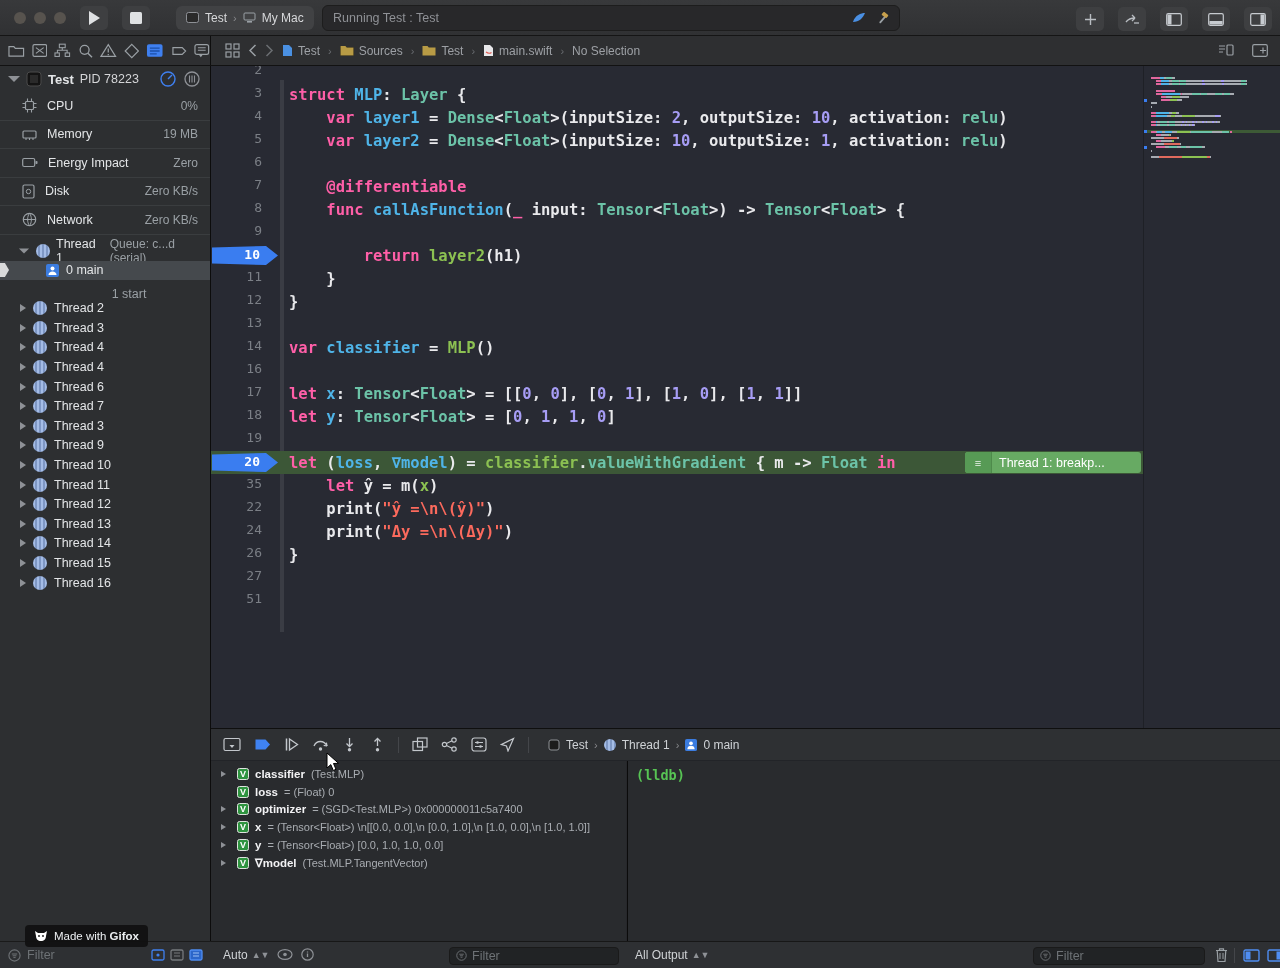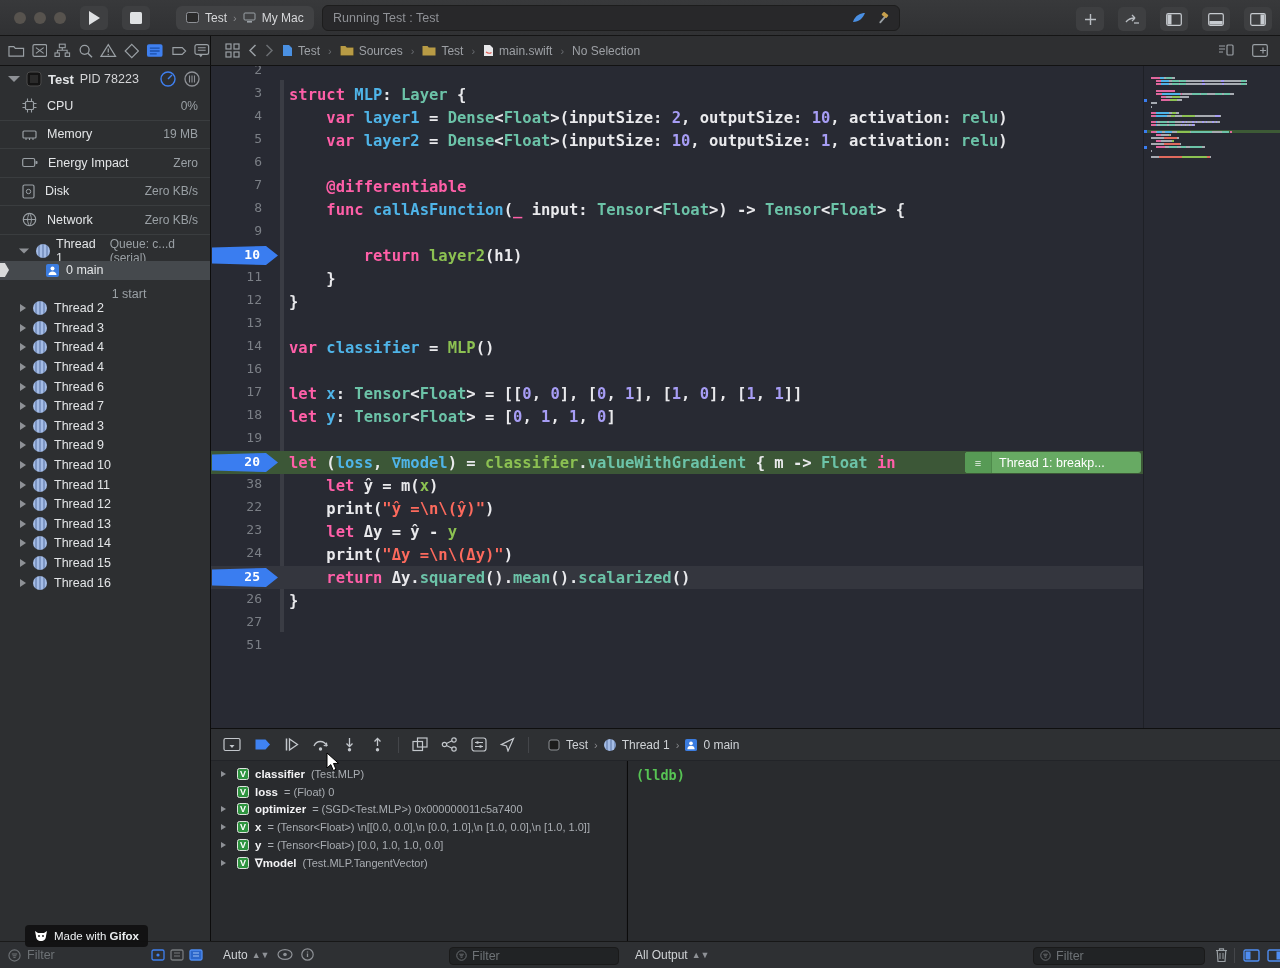--- a/index.html
+++ b/index.html
@@ -604,7 +604,7 @@
       </div>
       <div class="crow">
         <span class="gcell">
-          <span class="lnum">38</span>
+          <span class="lnum">35</span>
         </span>
         <span class="ctext"><span class="tk-pl">    </span><span class="tk-kw">let </span><span class="tk-pl">ŷ = m(</span><span class="tk-green">x</span><span class="tk-pl">)</span></span>
       </div>

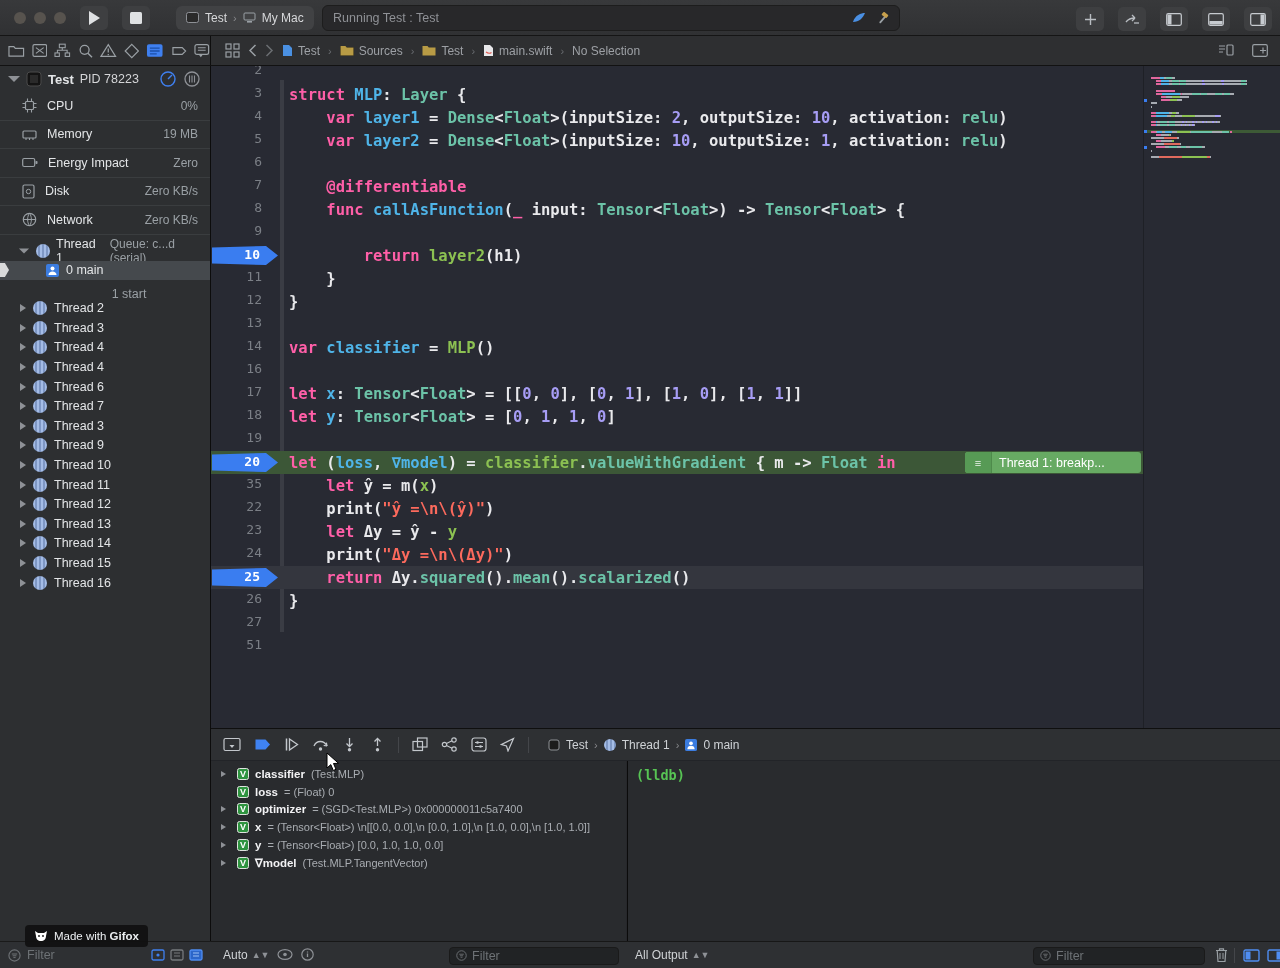--- a/index.html
+++ b/index.html
@@ -616,12 +616,6 @@
       </div>
       <div class="crow">
         <span class="gcell">
-          <span class="lnum">23</span>
-        </span>
-        <span class="ctext"><span class="tk-pl">    </span><span class="tk-kw">let </span><span class="tk-pl">Δy = ŷ - </span><span class="tk-green">y</span></span>
-      </div>
-      <div class="crow">
-        <span class="gcell">
           <span class="lnum">24</span>
         </span>
         <span class="ctext"><span class="tk-pl">    print(</span><span class="tk-str">"Δy =\n\(Δy)"</span><span class="tk-pl">)</span></span>

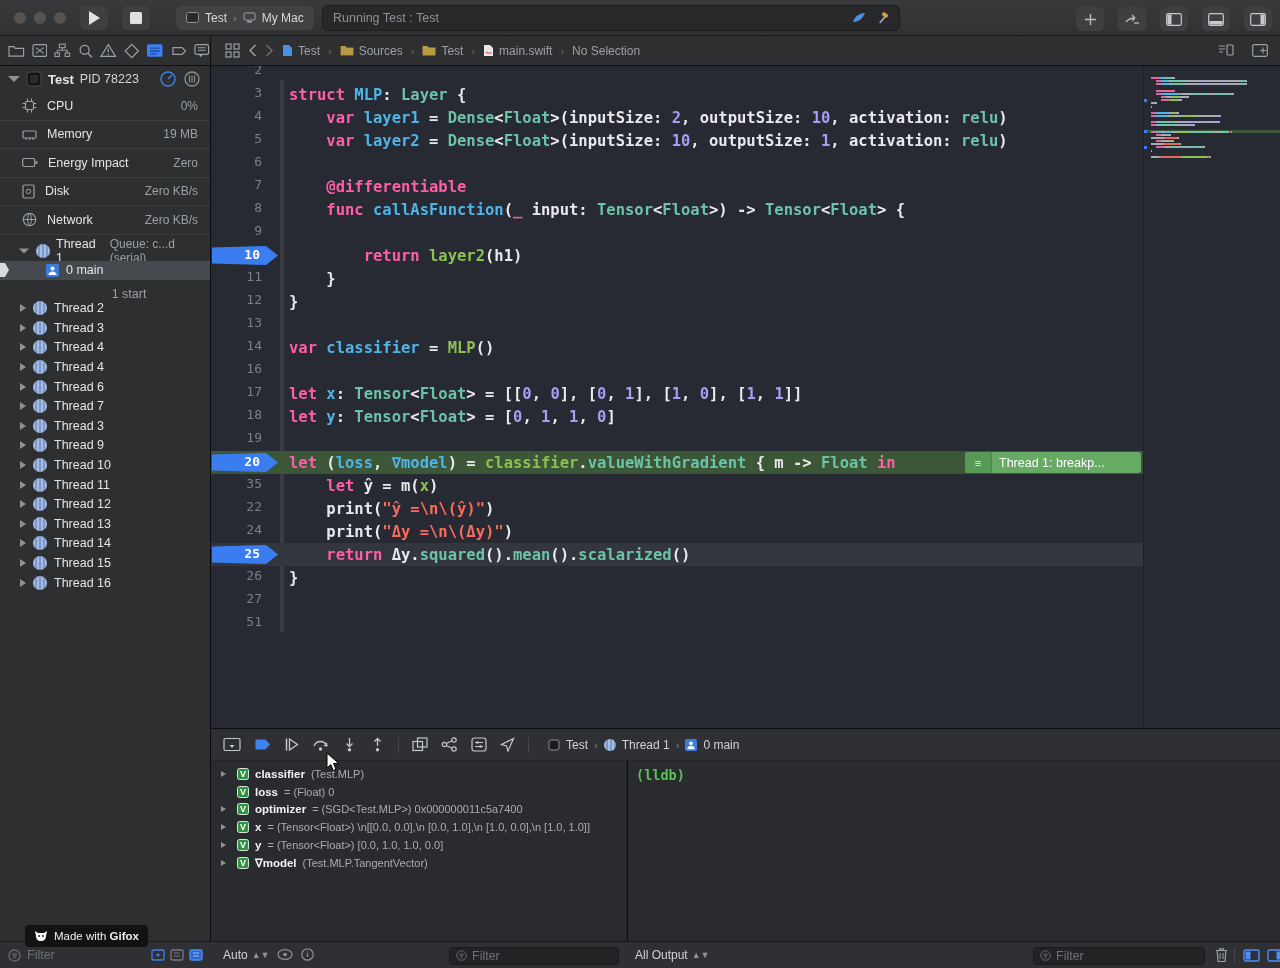--- a/index.html
+++ b/index.html
@@ -620,14 +620,6 @@
         </span>
         <span class="ctext"><span class="tk-pl">    print(</span><span class="tk-str">"Δy =\n\(Δy)"</span><span class="tk-pl">)</span></span>
       </div>
-      <div class="crow hl">
-        <span class="gcell">
-          <span class="bp-tag">
-            <span>25</span>
-          </span>
-        </span>
-        <span class="ctext"><span class="tk-pl">    </span><span class="tk-kw">return </span><span class="tk-pl">Δy.</span><span class="tk-teal">squared</span><span class="tk-pl">().</span><span class="tk-teal">mean</span><span class="tk-pl">().</span><span class="tk-teal">scalarized</span><span class="tk-pl">()</span></span>
-      </div>
       <div class="crow">
         <span class="gcell">
           <span class="lnum">26</span>

